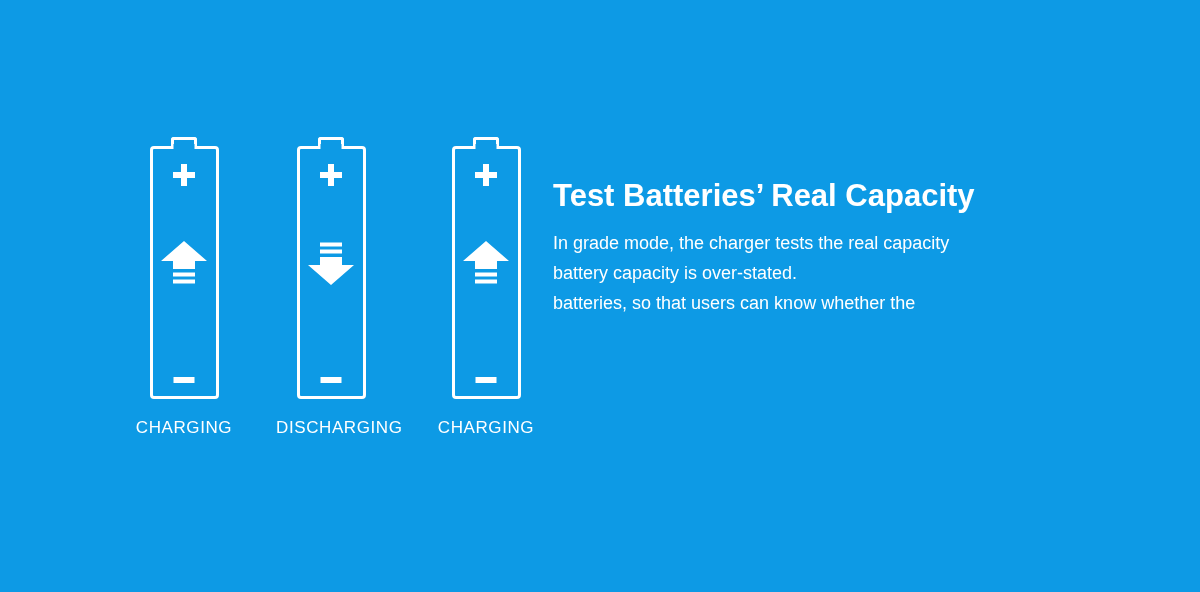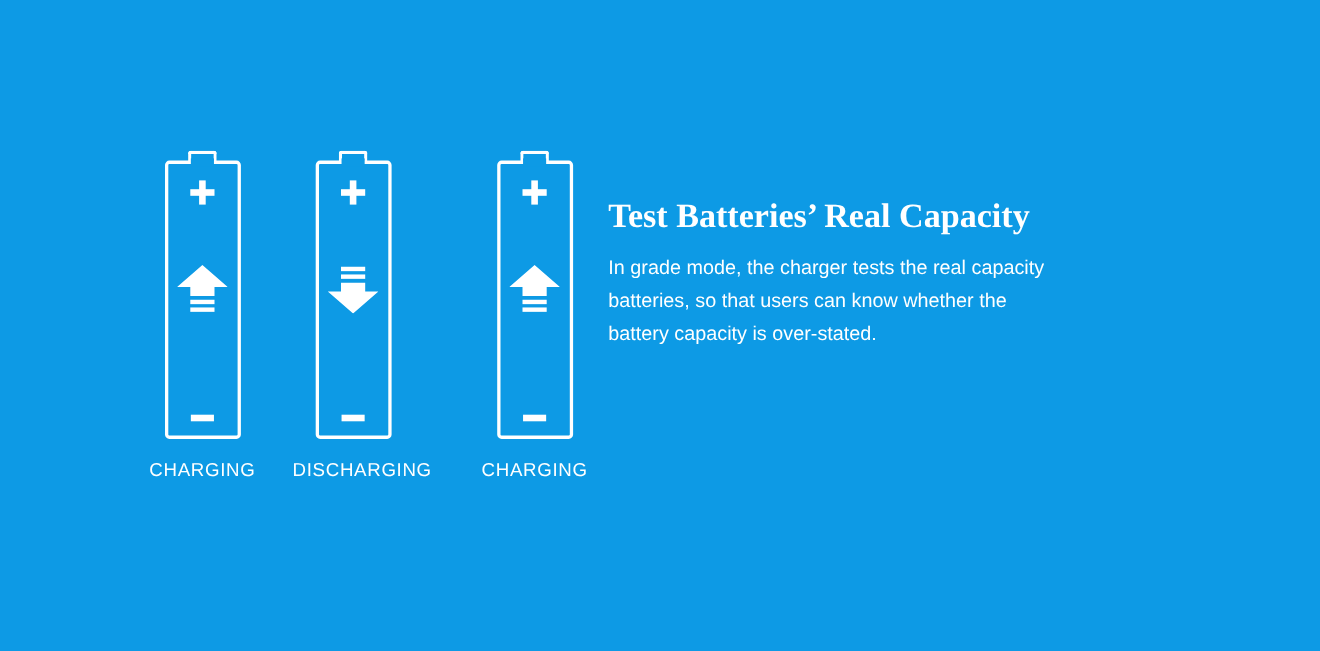--- a/index.html
+++ b/index.html
@@ -163,7 +163,6 @@
     line-height: 1.15;
     margin: 0 0 14px 0;
     white-space: nowrap;
-    font-family: Liberation Serif, serif;
   }
 
   .description {

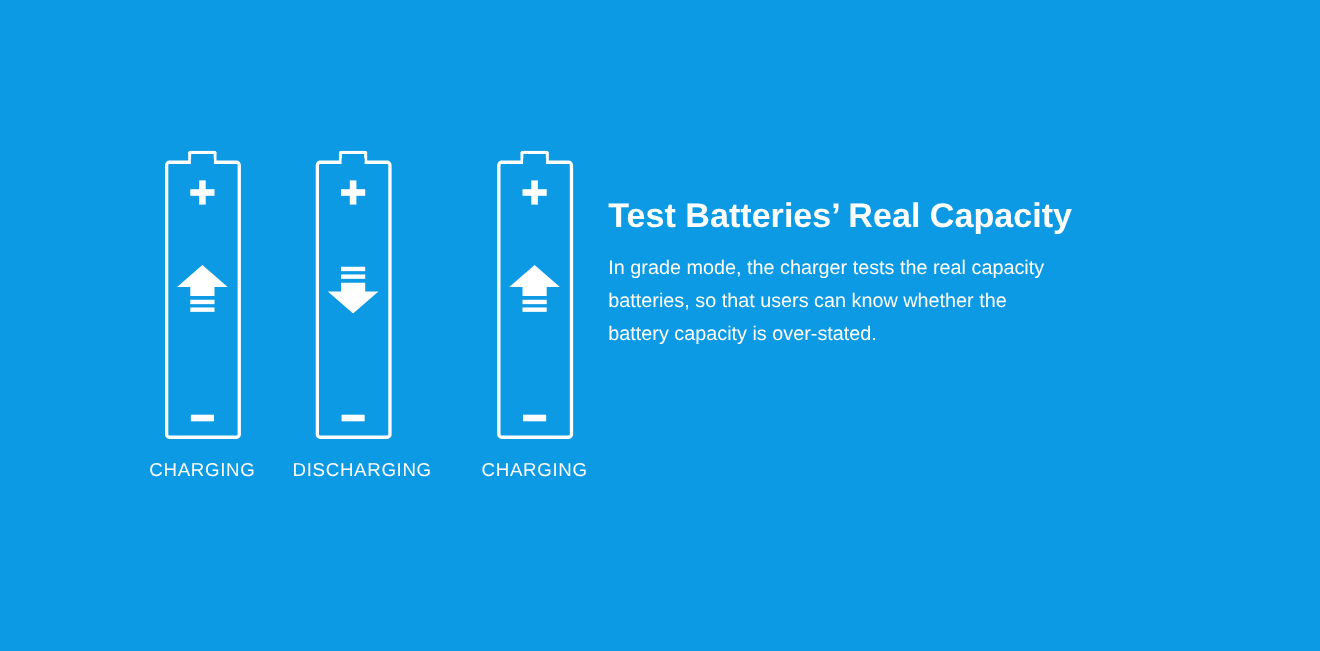--- a/index.html
+++ b/index.html
@@ -243,8 +243,8 @@
     <h1 class="headline">Test Batteries’ Real Capacity</h1>
     <p class="description">
       <span class="para-line">In grade mode, the charger tests the real capacity</span>
+      <span class="para-line">battery capacity is over-stated.</span>
       <span class="para-line">batteries, so that users can know whether the</span>
-      <span class="para-line">battery capacity is over-stated.</span>
     </p>
   </div>
 

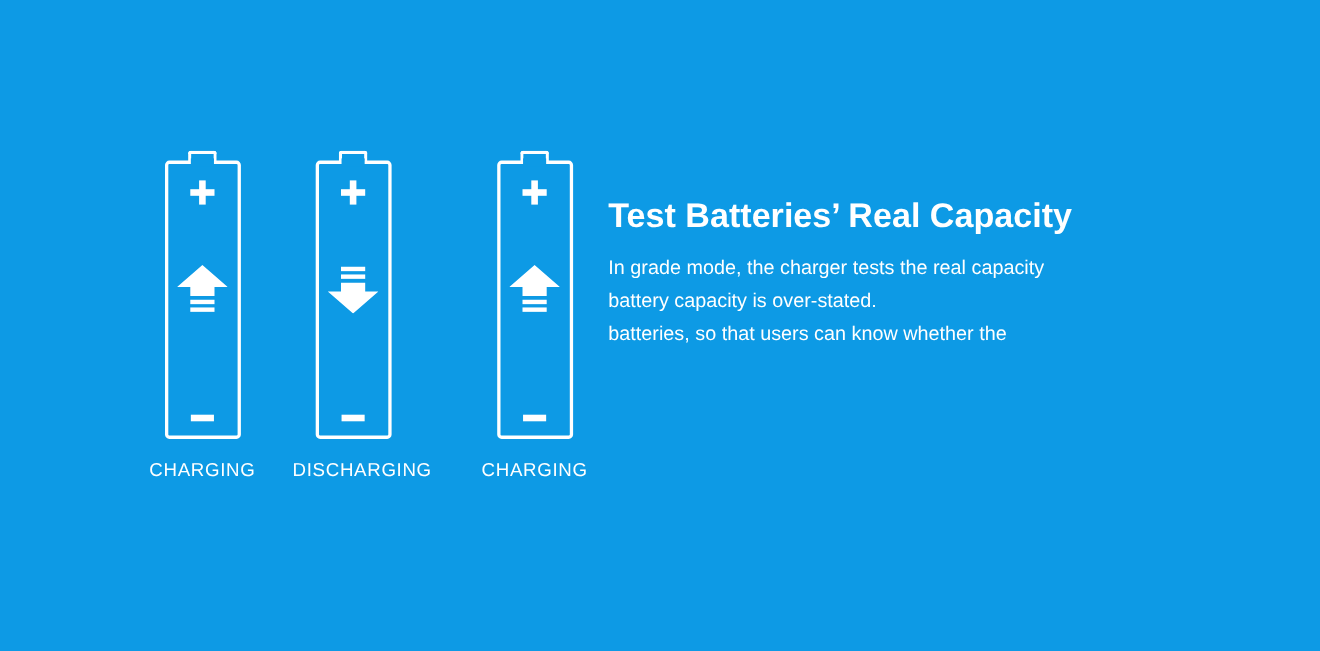--- a/index.html
+++ b/index.html
@@ -37,7 +37,7 @@
     width: 110px;
   }
   .battery-item.pos-0 { left: 129px; }
-  .battery-item.pos-1 { left: 266px; }
+  .battery-item.pos-1 { left: 276px; }
   .battery-item.pos-2 { left: 431px; }
 
   .battery-figure {

